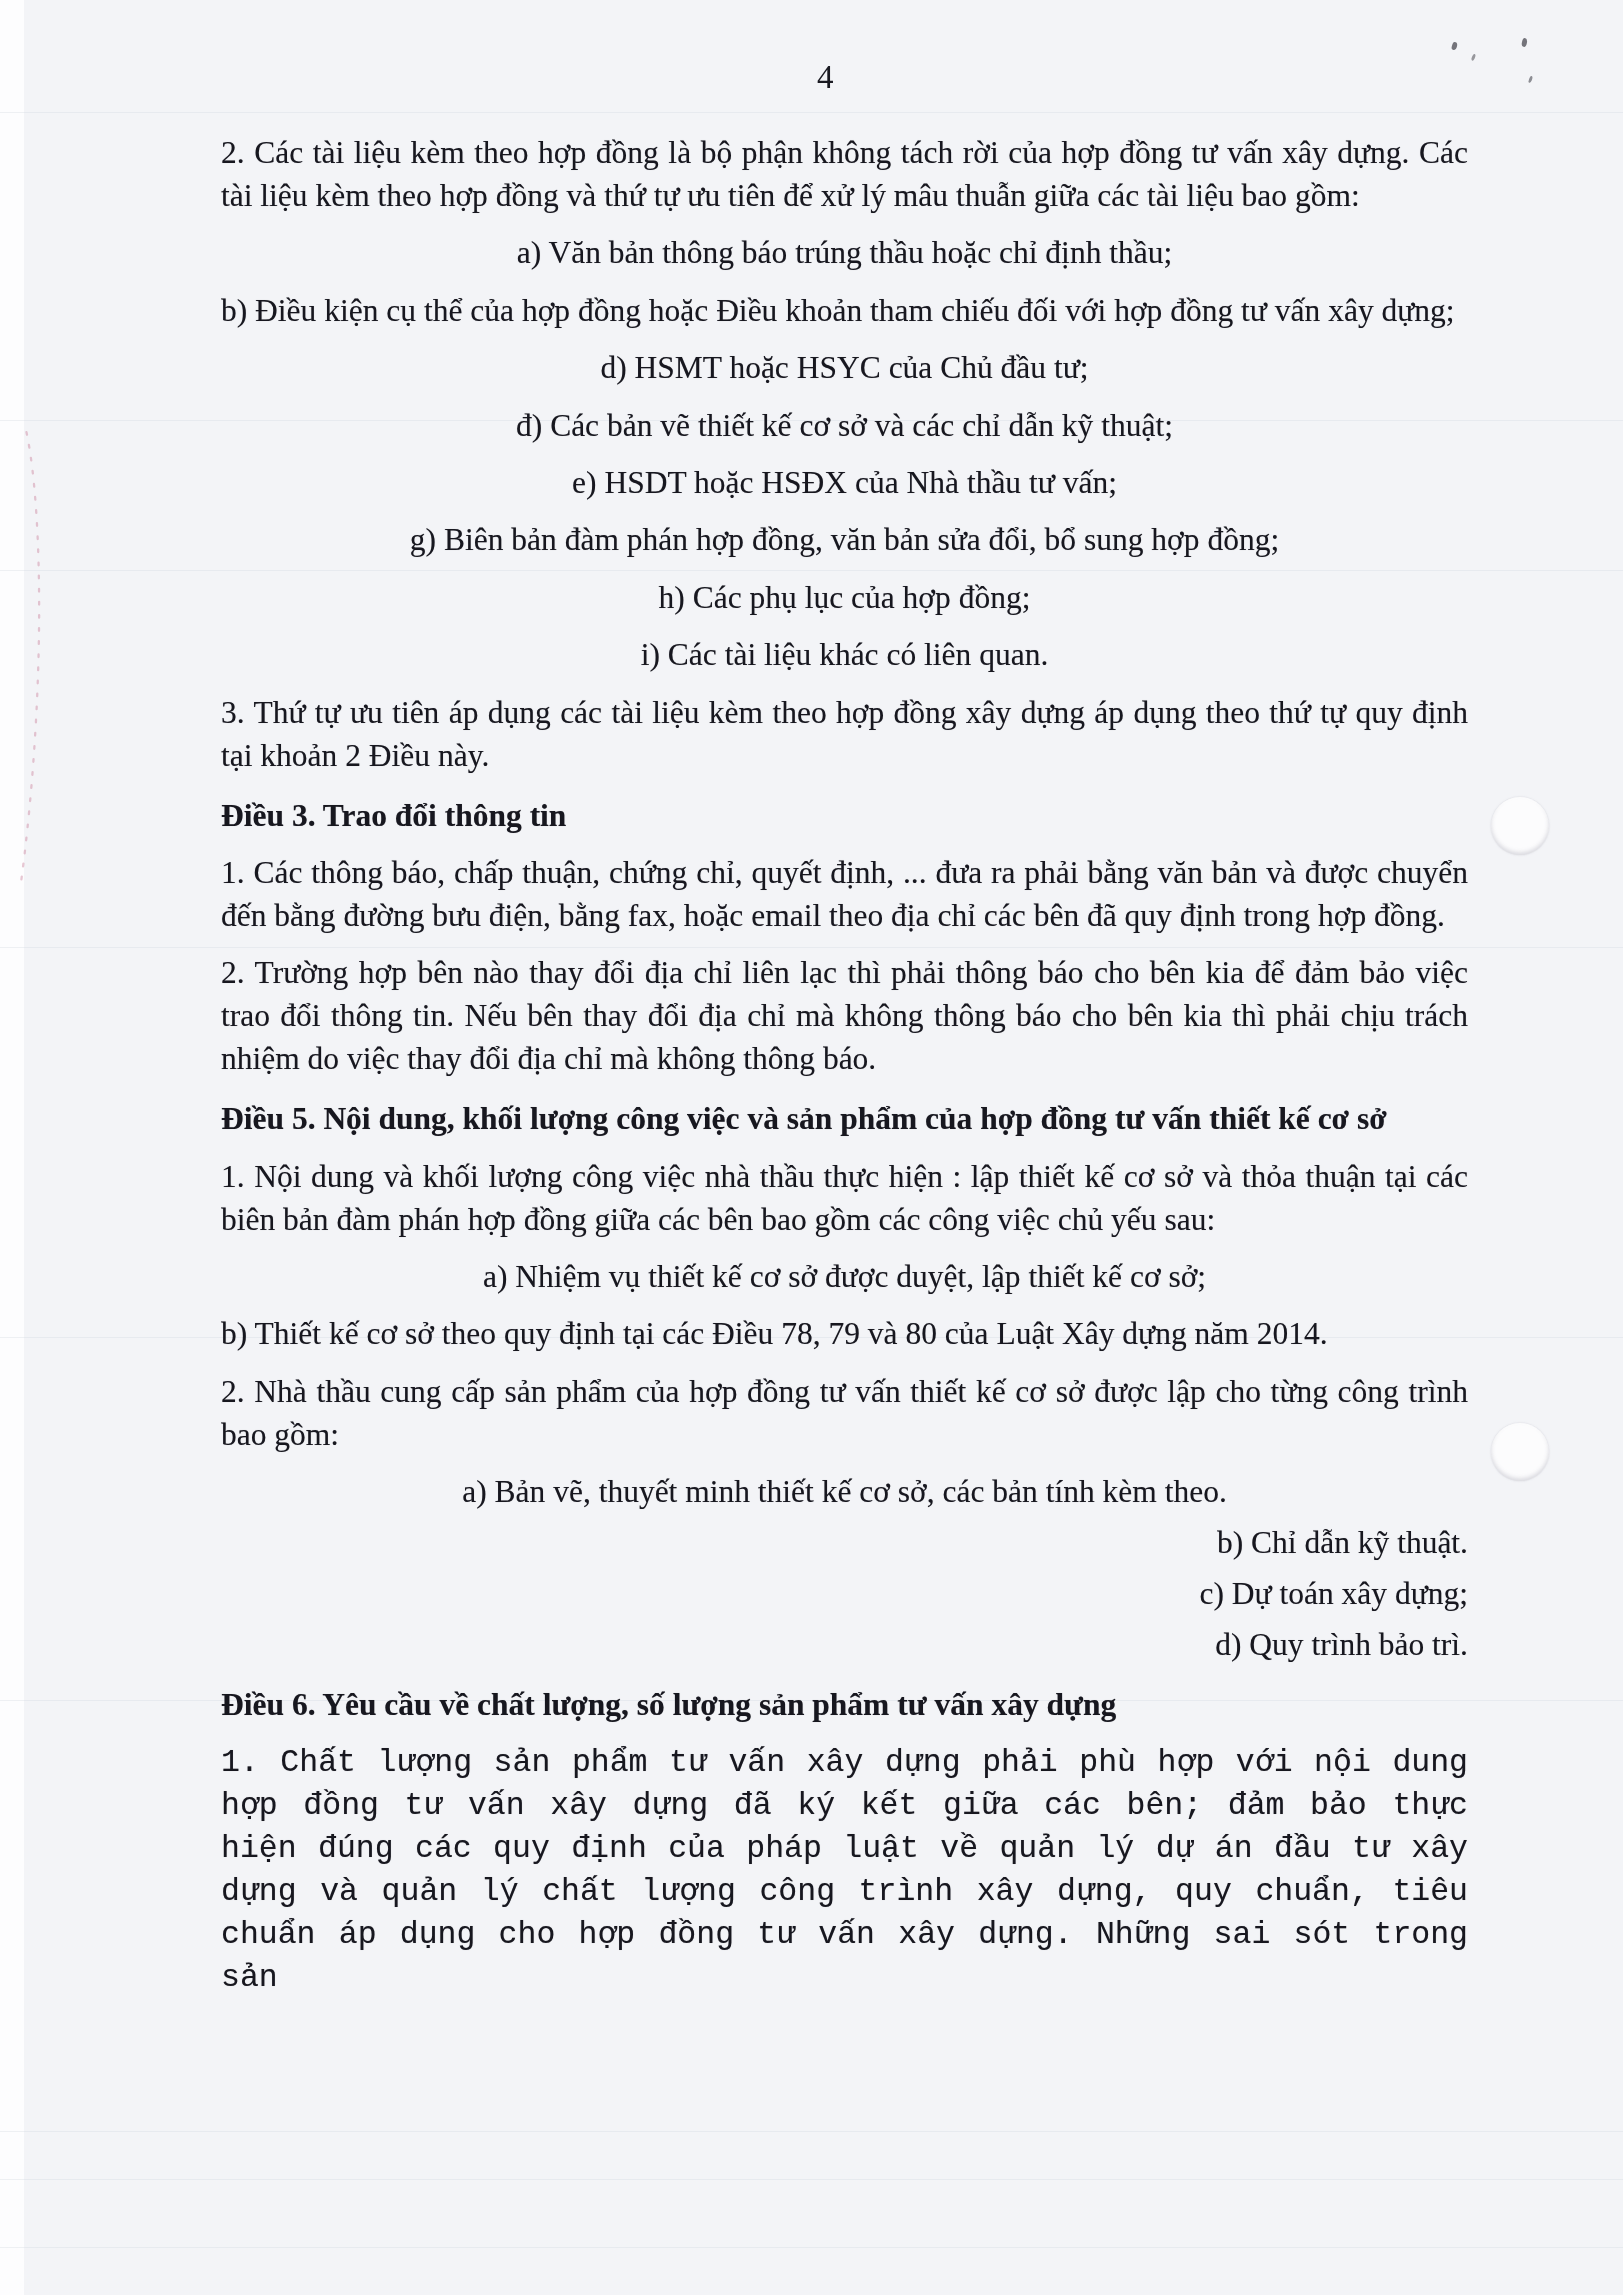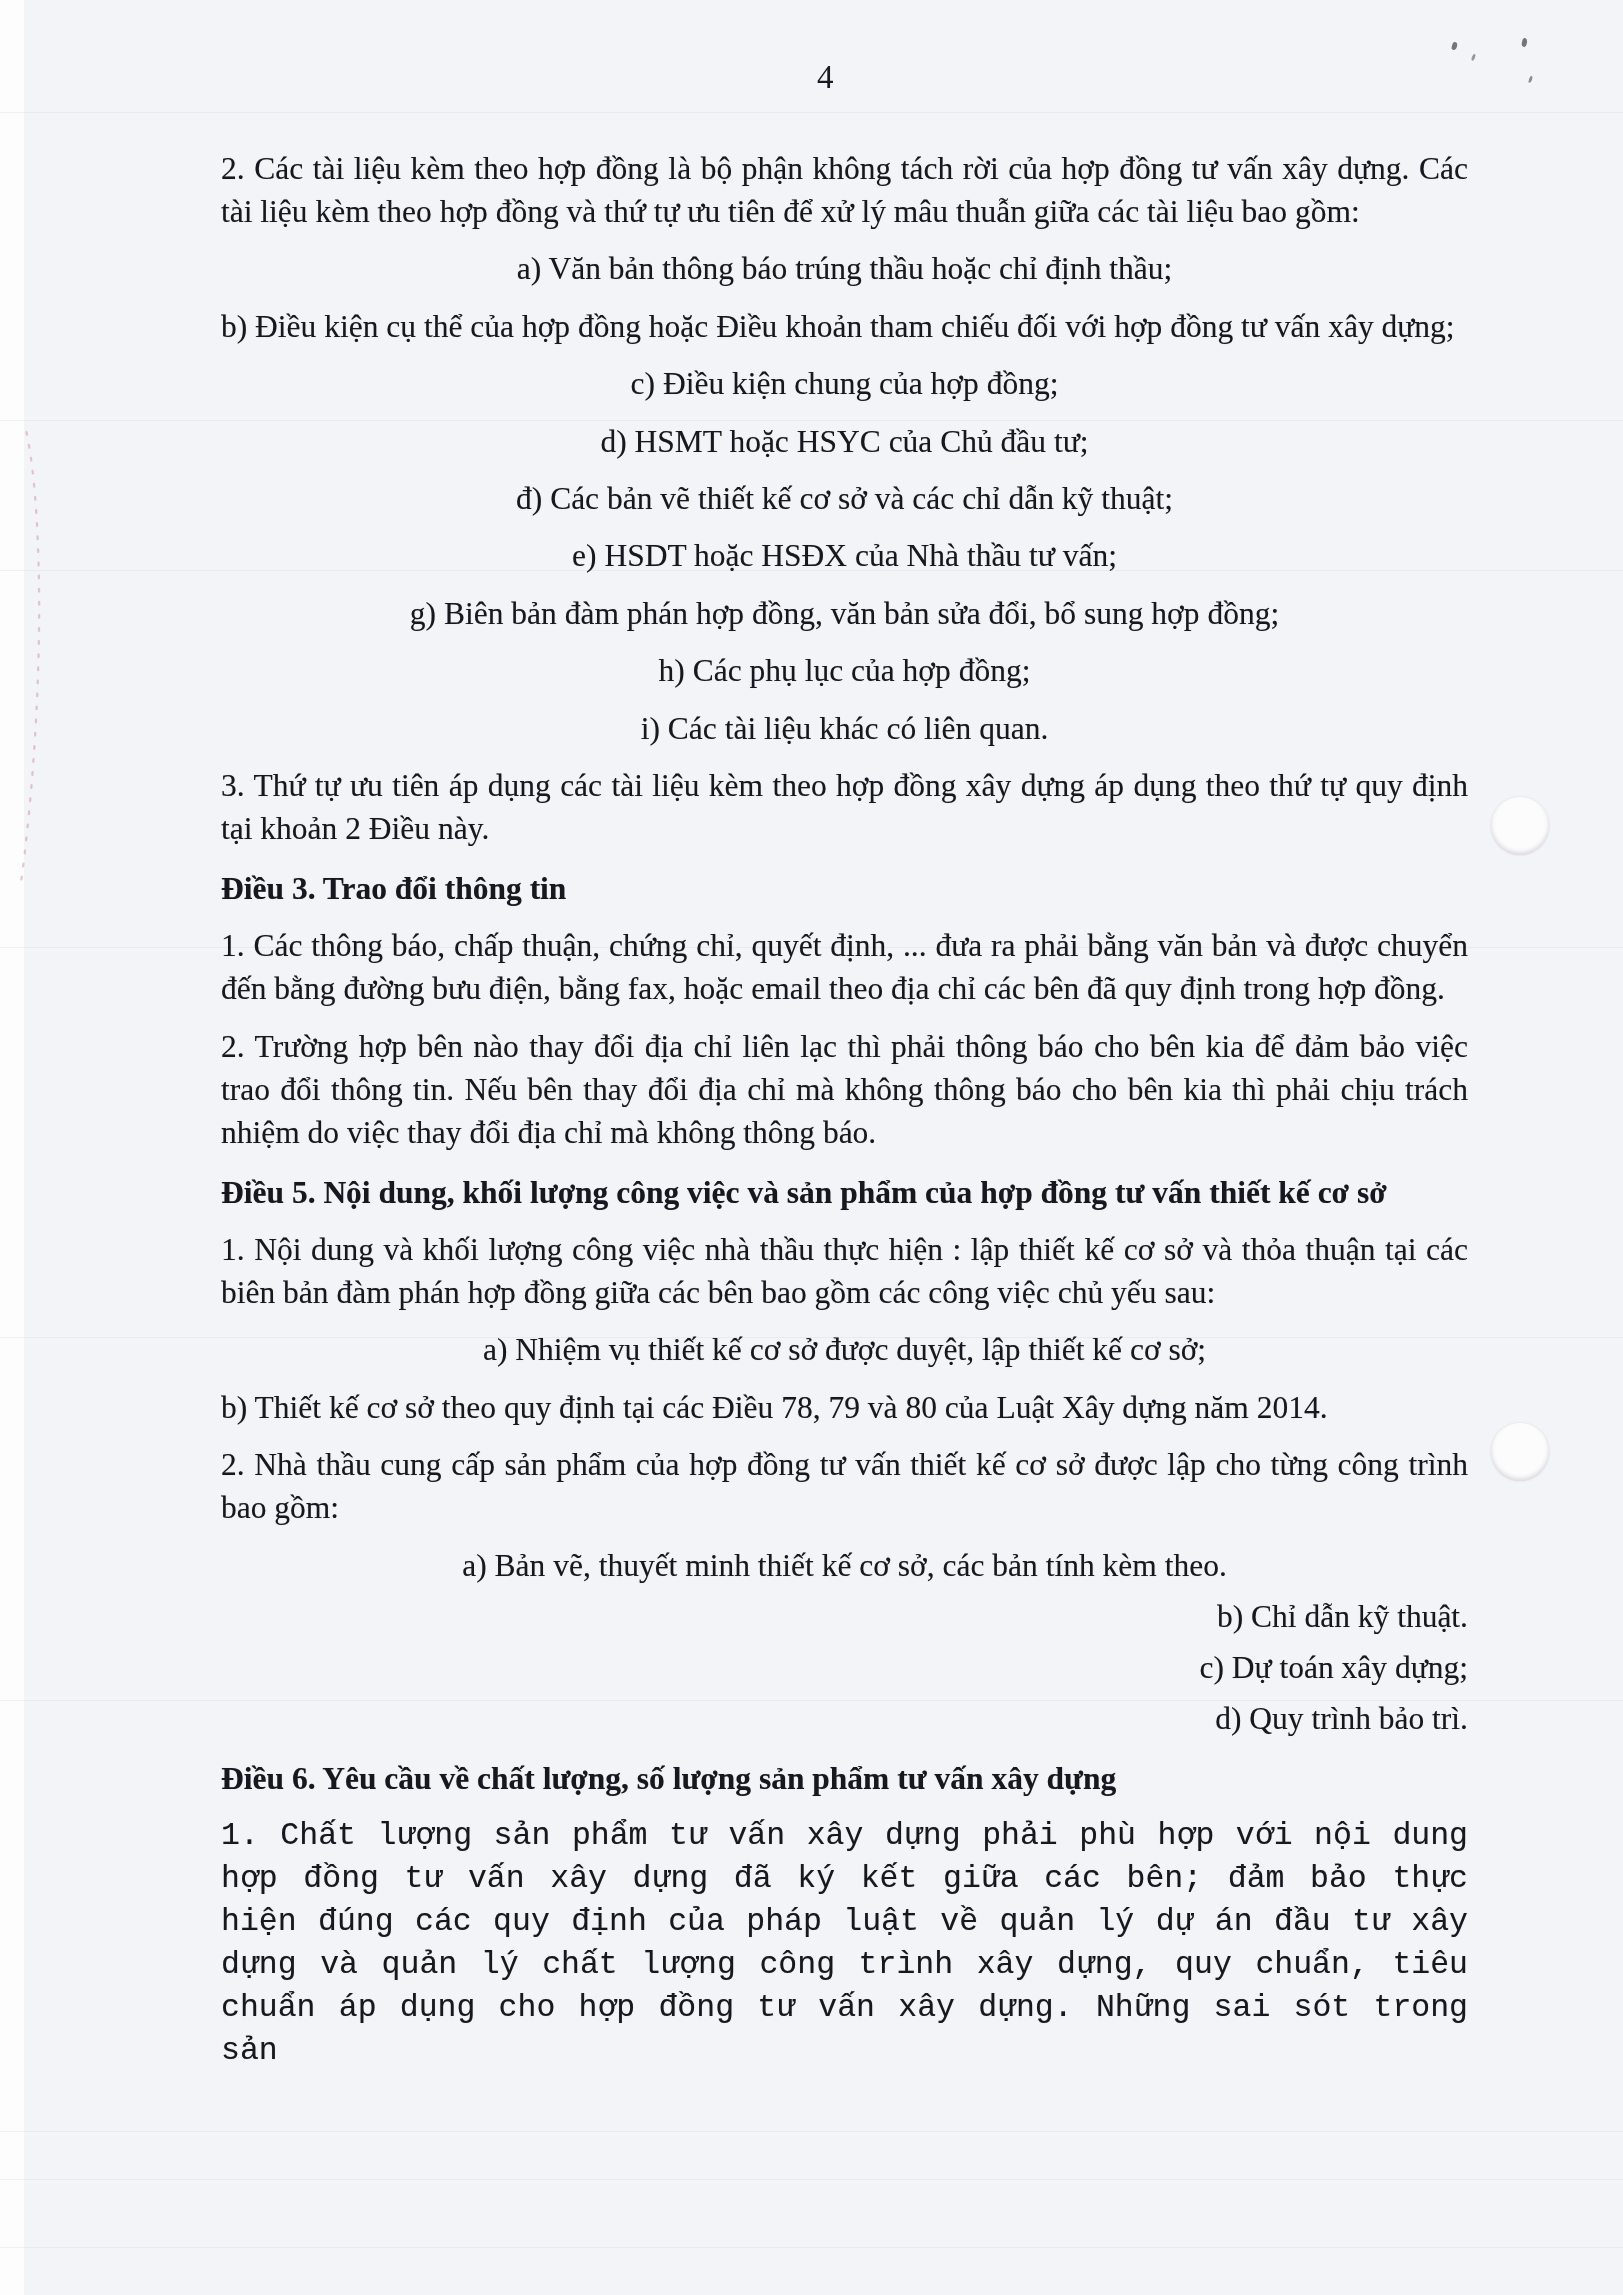--- a/index.html
+++ b/index.html
@@ -42,7 +42,7 @@
     text-shadow: 0 0 0.7px rgba(20,20,30,0.35);
   }
   .blk { margin: 14.4px 0 0 0; text-align: justify; }
-  .blk:first-child { margin-top: 16px; }
+  .blk:first-child { margin-top: 0; }
   .heading { font-weight: bold; margin-top: 17px; }
   .item { text-align: center; }
   .item-tight { text-align: right; margin-top: 8px; }

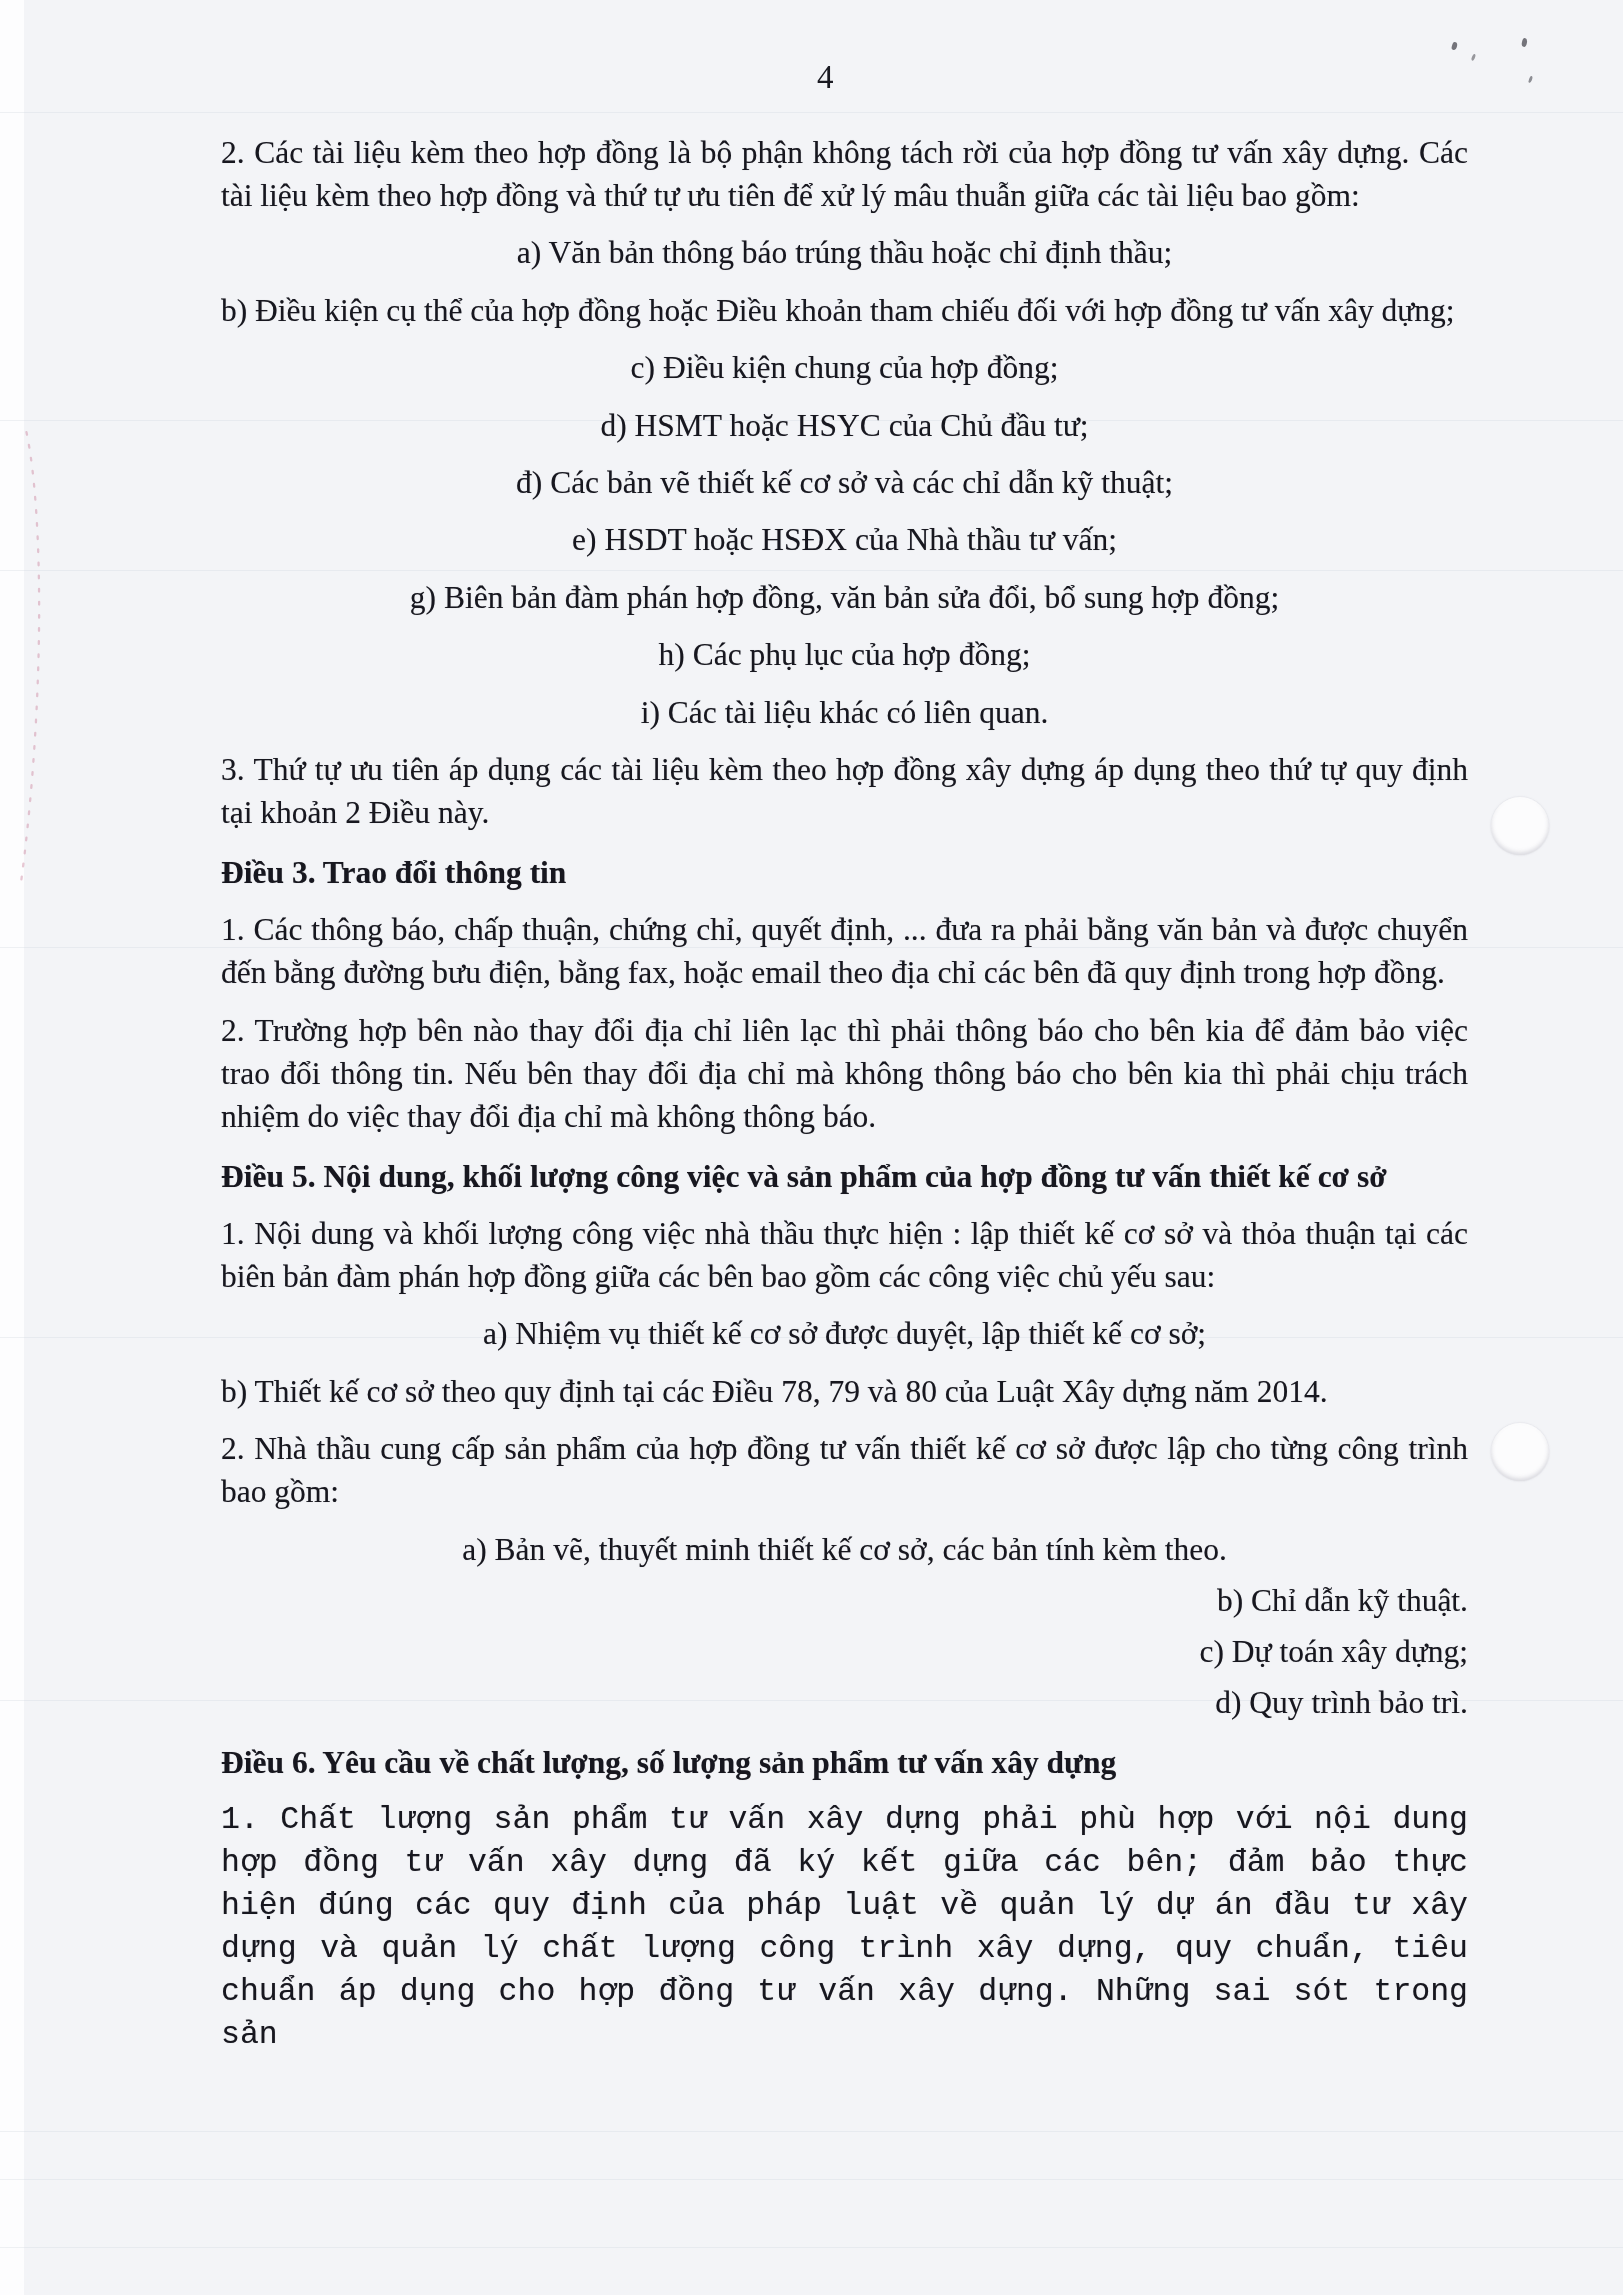--- a/index.html
+++ b/index.html
@@ -95,7 +95,6 @@
       <div class="blk para">2. Các tài liệu kèm theo hợp đồng là bộ phận không tách rời của hợp đồng tư vấn xây dựng. Các tài liệu kèm theo hợp đồng và thứ tự ưu tiên để xử lý mâu thuẫn giữa các tài liệu bao gồm:</div>
       <div class="blk item">a) Văn bản thông báo trúng thầu hoặc chỉ định thầu;</div>
       <div class="blk para">b) Điều kiện cụ thể của hợp đồng hoặc Điều khoản tham chiếu đối với hợp đồng tư vấn xây dựng;</div>
-      <div class="blk item">c) Điều kiện chung của hợp đồng;</div>
       <div class="blk item">d) HSMT hoặc HSYC của Chủ đầu tư;</div>
       <div class="blk item">đ) Các bản vẽ thiết kế cơ sở và các chỉ dẫn kỹ thuật;</div>
       <div class="blk item">e) HSDT hoặc HSĐX của Nhà thầu tư vấn;</div>

